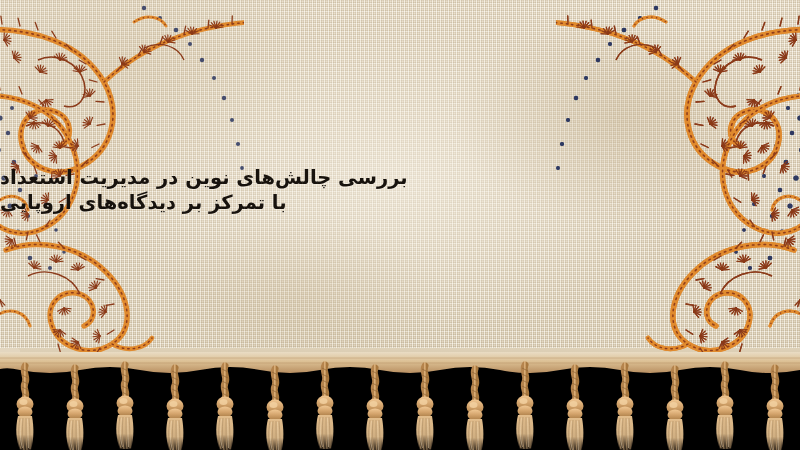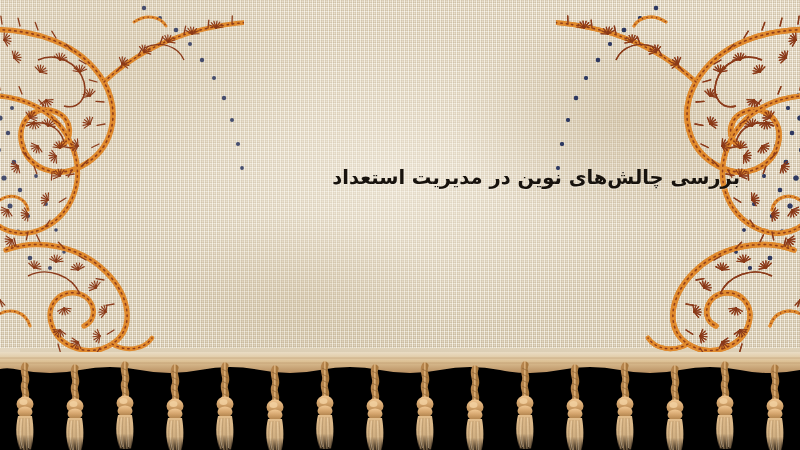--- a/index.html
+++ b/index.html
@@ -46,7 +46,7 @@
   
   #title{
     position:absolute;left:0;top:166px;width:740px;
-    text-align:right;
+    text-align:left;
     color:#17120d;
     line-height:1.28;
     font-size:19.5px;

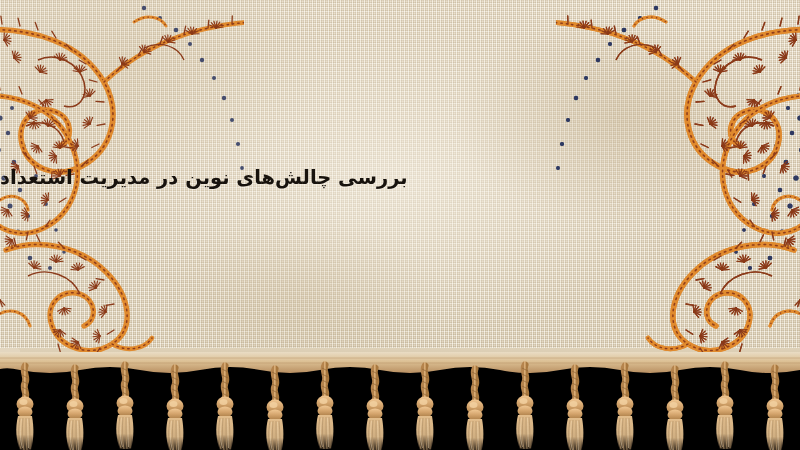--- a/index.html
+++ b/index.html
@@ -427,6 +427,7 @@
 
   <div id="title">
     <span class="ln">بررسی چالش‌های نوین در مدیریت استعداد</span>
+    <span class="ln">با تمرکز بر دیدگاه‌های اروپایی</span>
   </div>
 
   <div id="blackzone"></div>

